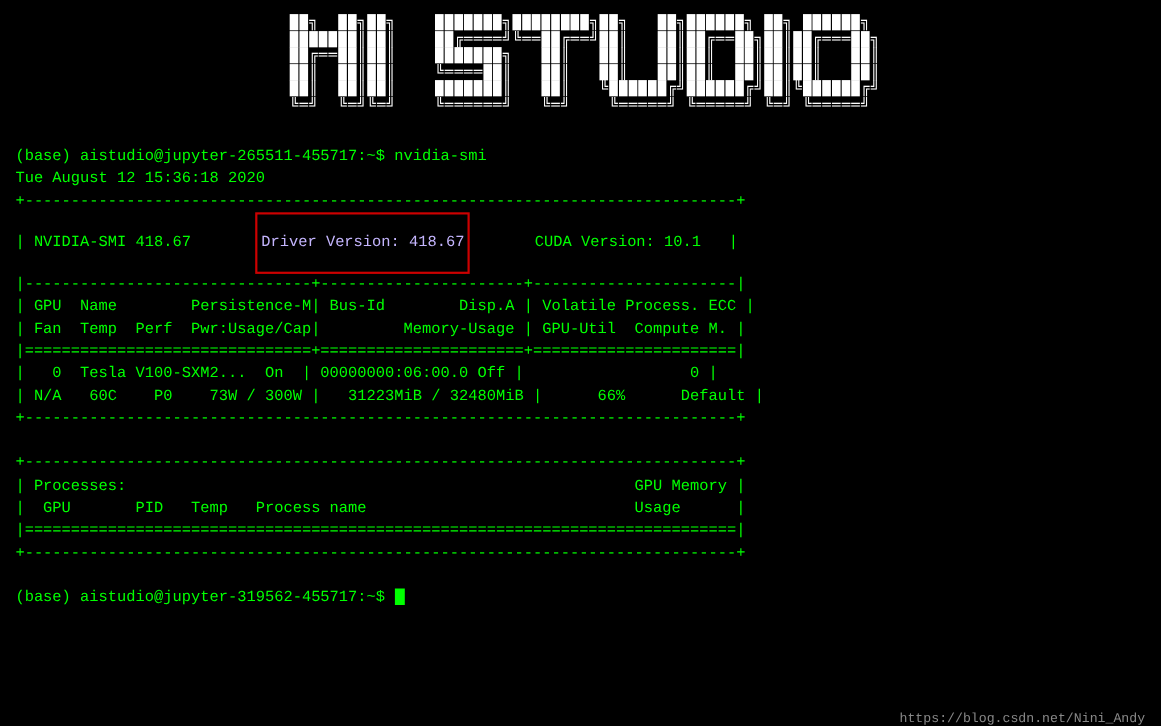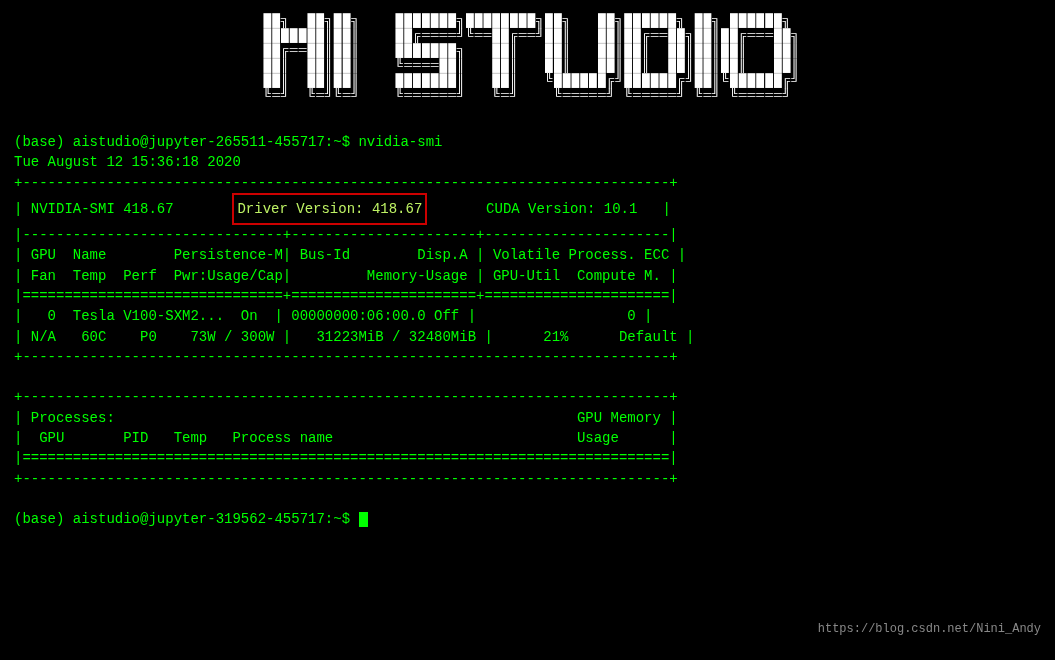--- a/index.html
+++ b/index.html
@@ -58,9 +58,9 @@
 
     .driver-highlight {
       border: 2px solid #cc0000;
-      color: #bef264;
+      color: #c4b5fd;
       display: inline-block;
-      padding: 4px 3px;
+      padding: 16px 3px;
     }
 
     .bottom-link {

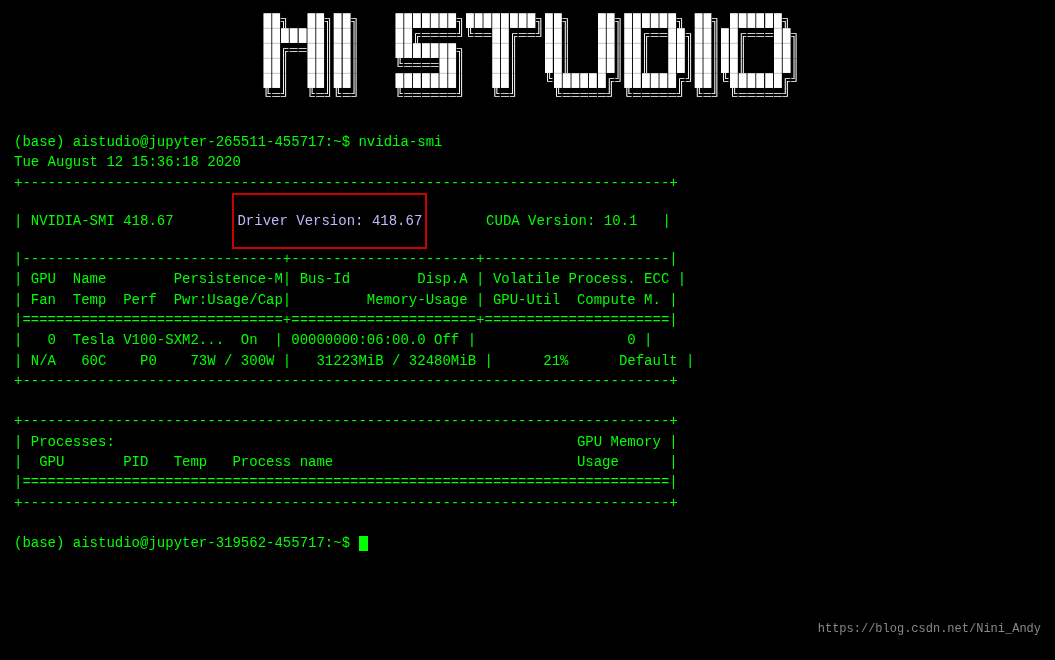--- a/index.html
+++ b/index.html
@@ -104,7 +104,7 @@
 <span>| Fan  Temp  Perf  Pwr:Usage/Cap|         Memory-Usage | GPU-Util  Compute M. |</span>
 <span>|===============================+======================+======================|</span>
 <span>|   0  Tesla V100-SXM2...  On  | 00000000:06:00.0 Off |                  0 |</span>
-<span>| N/A   60C    P0    73W / 300W |   31223MiB / 32480MiB |      21%      Default |</span>
+<span>| N/A   60C    P0    73W / 300W |   31223MiB / 32480MiB |      66%      Default |</span>
 <span>+-----------------------------------------------------------------------------+</span>
 <span> </span>
 <span>+-----------------------------------------------------------------------------+</span>

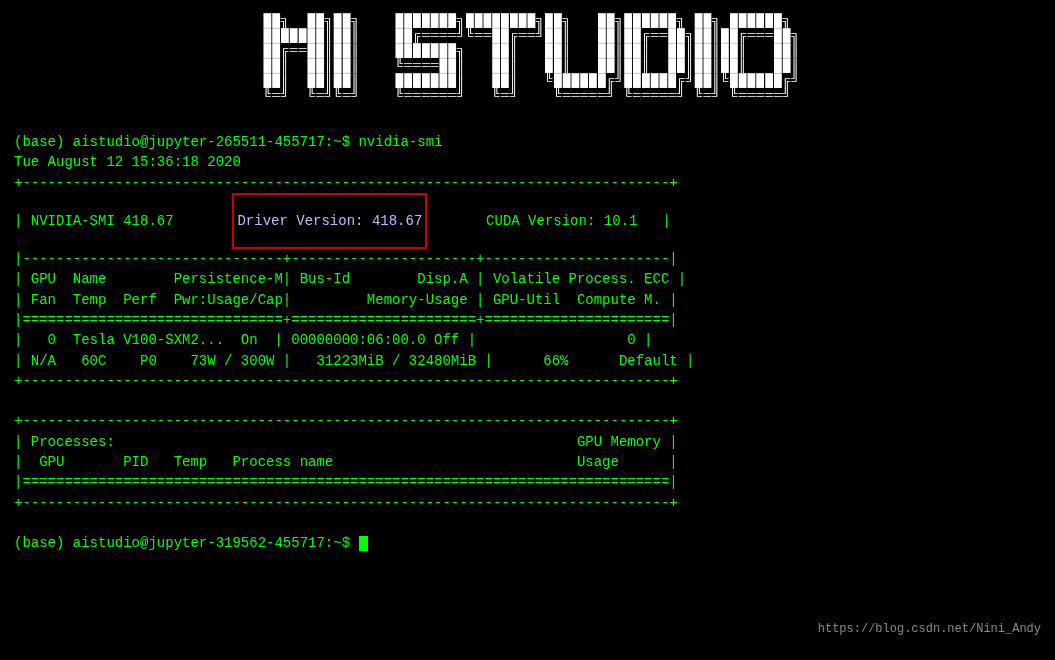--- a/index.html
+++ b/index.html
@@ -65,7 +65,7 @@
 
     .bottom-link {
       position: absolute;
-      bottom: 24px;
+      bottom: 0;
       right: 14px;
       color: #888888;
       font-size: 12px;

